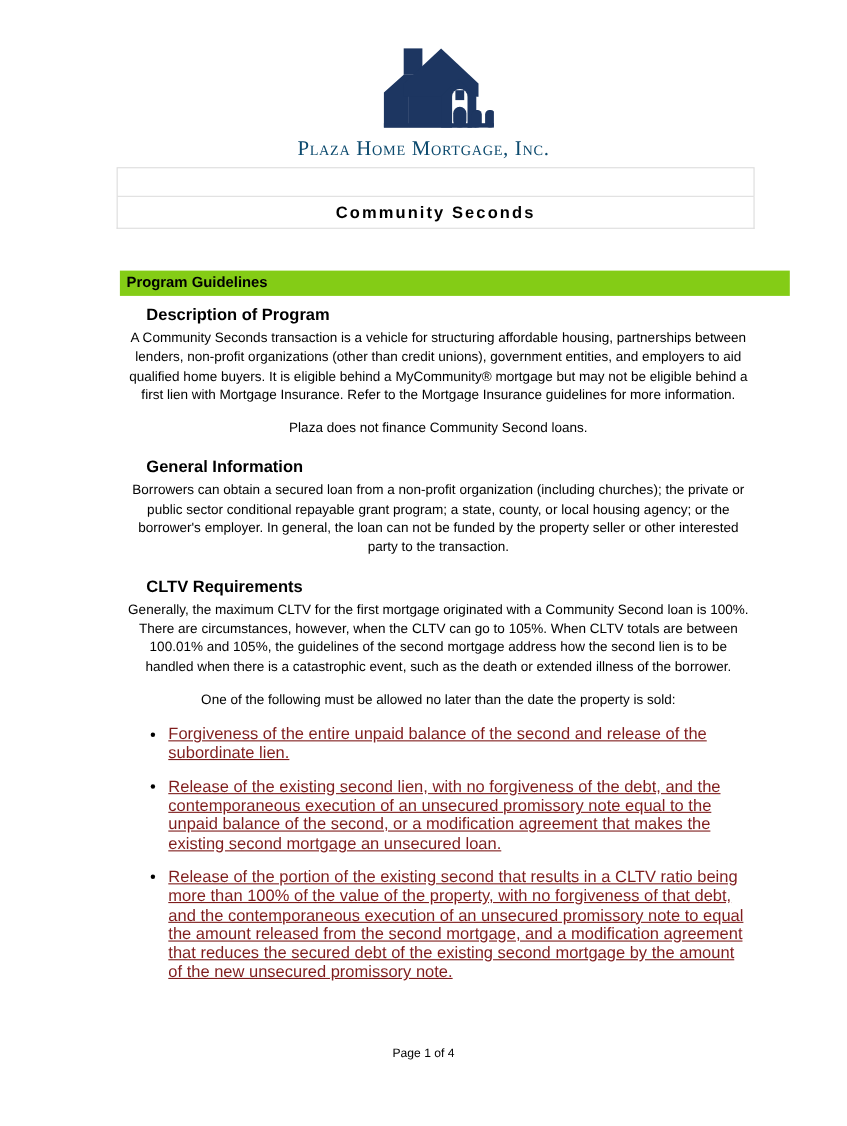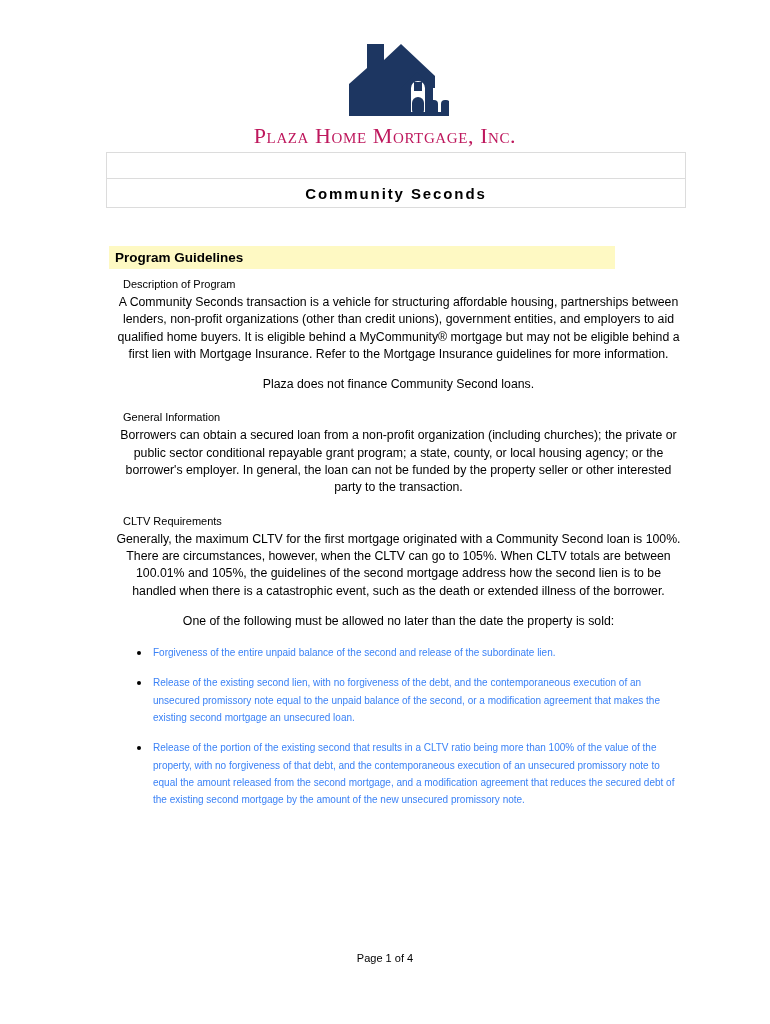--- a/index.html
+++ b/index.html
@@ -36,8 +36,8 @@
     display: block;
     margin: 4px auto 0 auto;
     font-family: "Liberation Serif", serif;
-    color: #be185d;
-    font-size: 22px;
+    color: #0c4a6e;
+    font-size: 19px;
     line-height: 20px;
     letter-spacing: 0.6px;
     font-variant: small-caps;

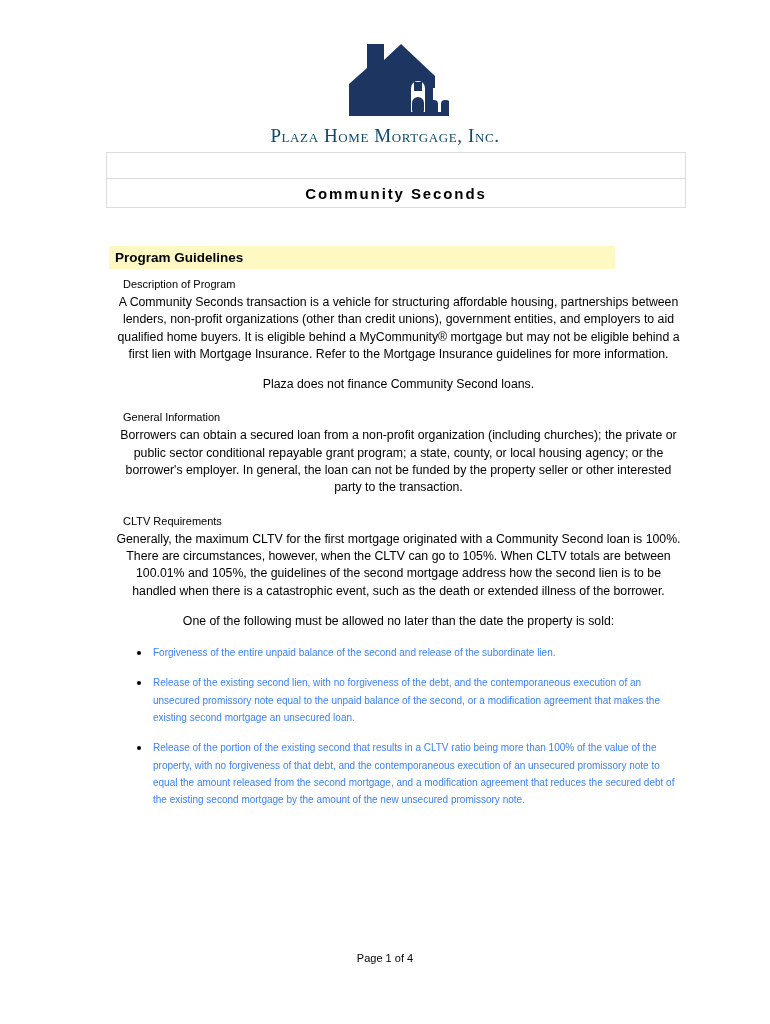--- a/index.html
+++ b/index.html
@@ -82,8 +82,8 @@
     width: 567px;
   }
   .band {
-    background: #fef9c3;
-    width: 506px;
+    background: #84cc16;
+    width: 609px;
     box-sizing: border-box;
     padding: 2px 0 3px 6px;
     margin-left: -6px;

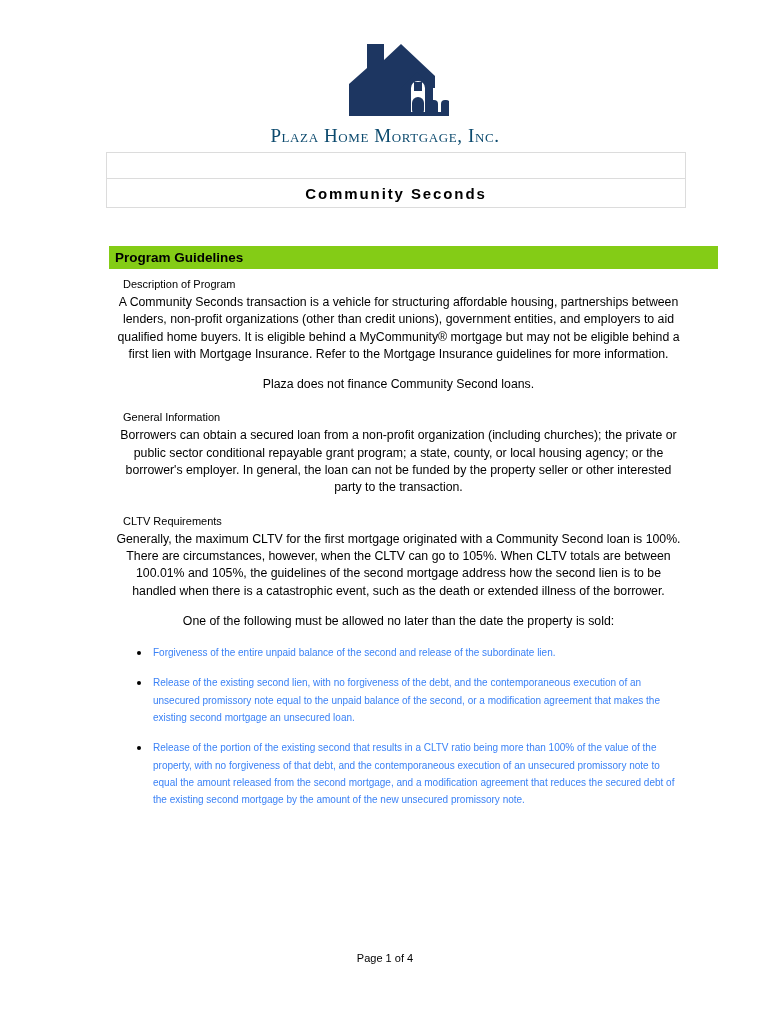--- a/index.html
+++ b/index.html
@@ -95,9 +95,9 @@
     color: #000000;
   }
   h3.sub {
-    font-size: 11px;
-    font-weight: normal;
-    margin: 0 0 4px 8px;
+    font-size: 15px;
+    font-weight: bold;
+    margin: 0 0 4px 18px;
     padding: 0;
     color: #000000;
   }

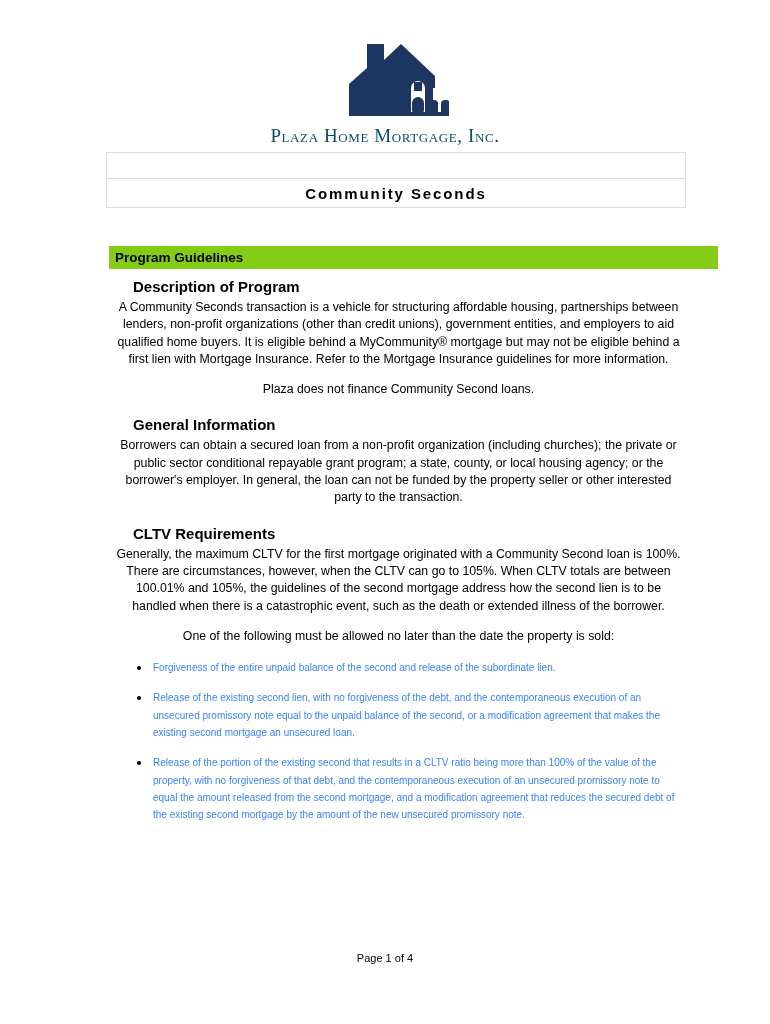--- a/index.html
+++ b/index.html
@@ -122,10 +122,11 @@
   ul.bullets li {
     position: relative;
     padding-left: 38px;
-    font-size: 10px;
+    font-size: 15px;
     line-height: 17.3px;
     margin-bottom: 13px;
-    color: #3b82f6;
+    color: #7f1d1d;
+    text-decoration: underline;
   }
   ul.bullets li:last-child {
     margin-bottom: 16px;

